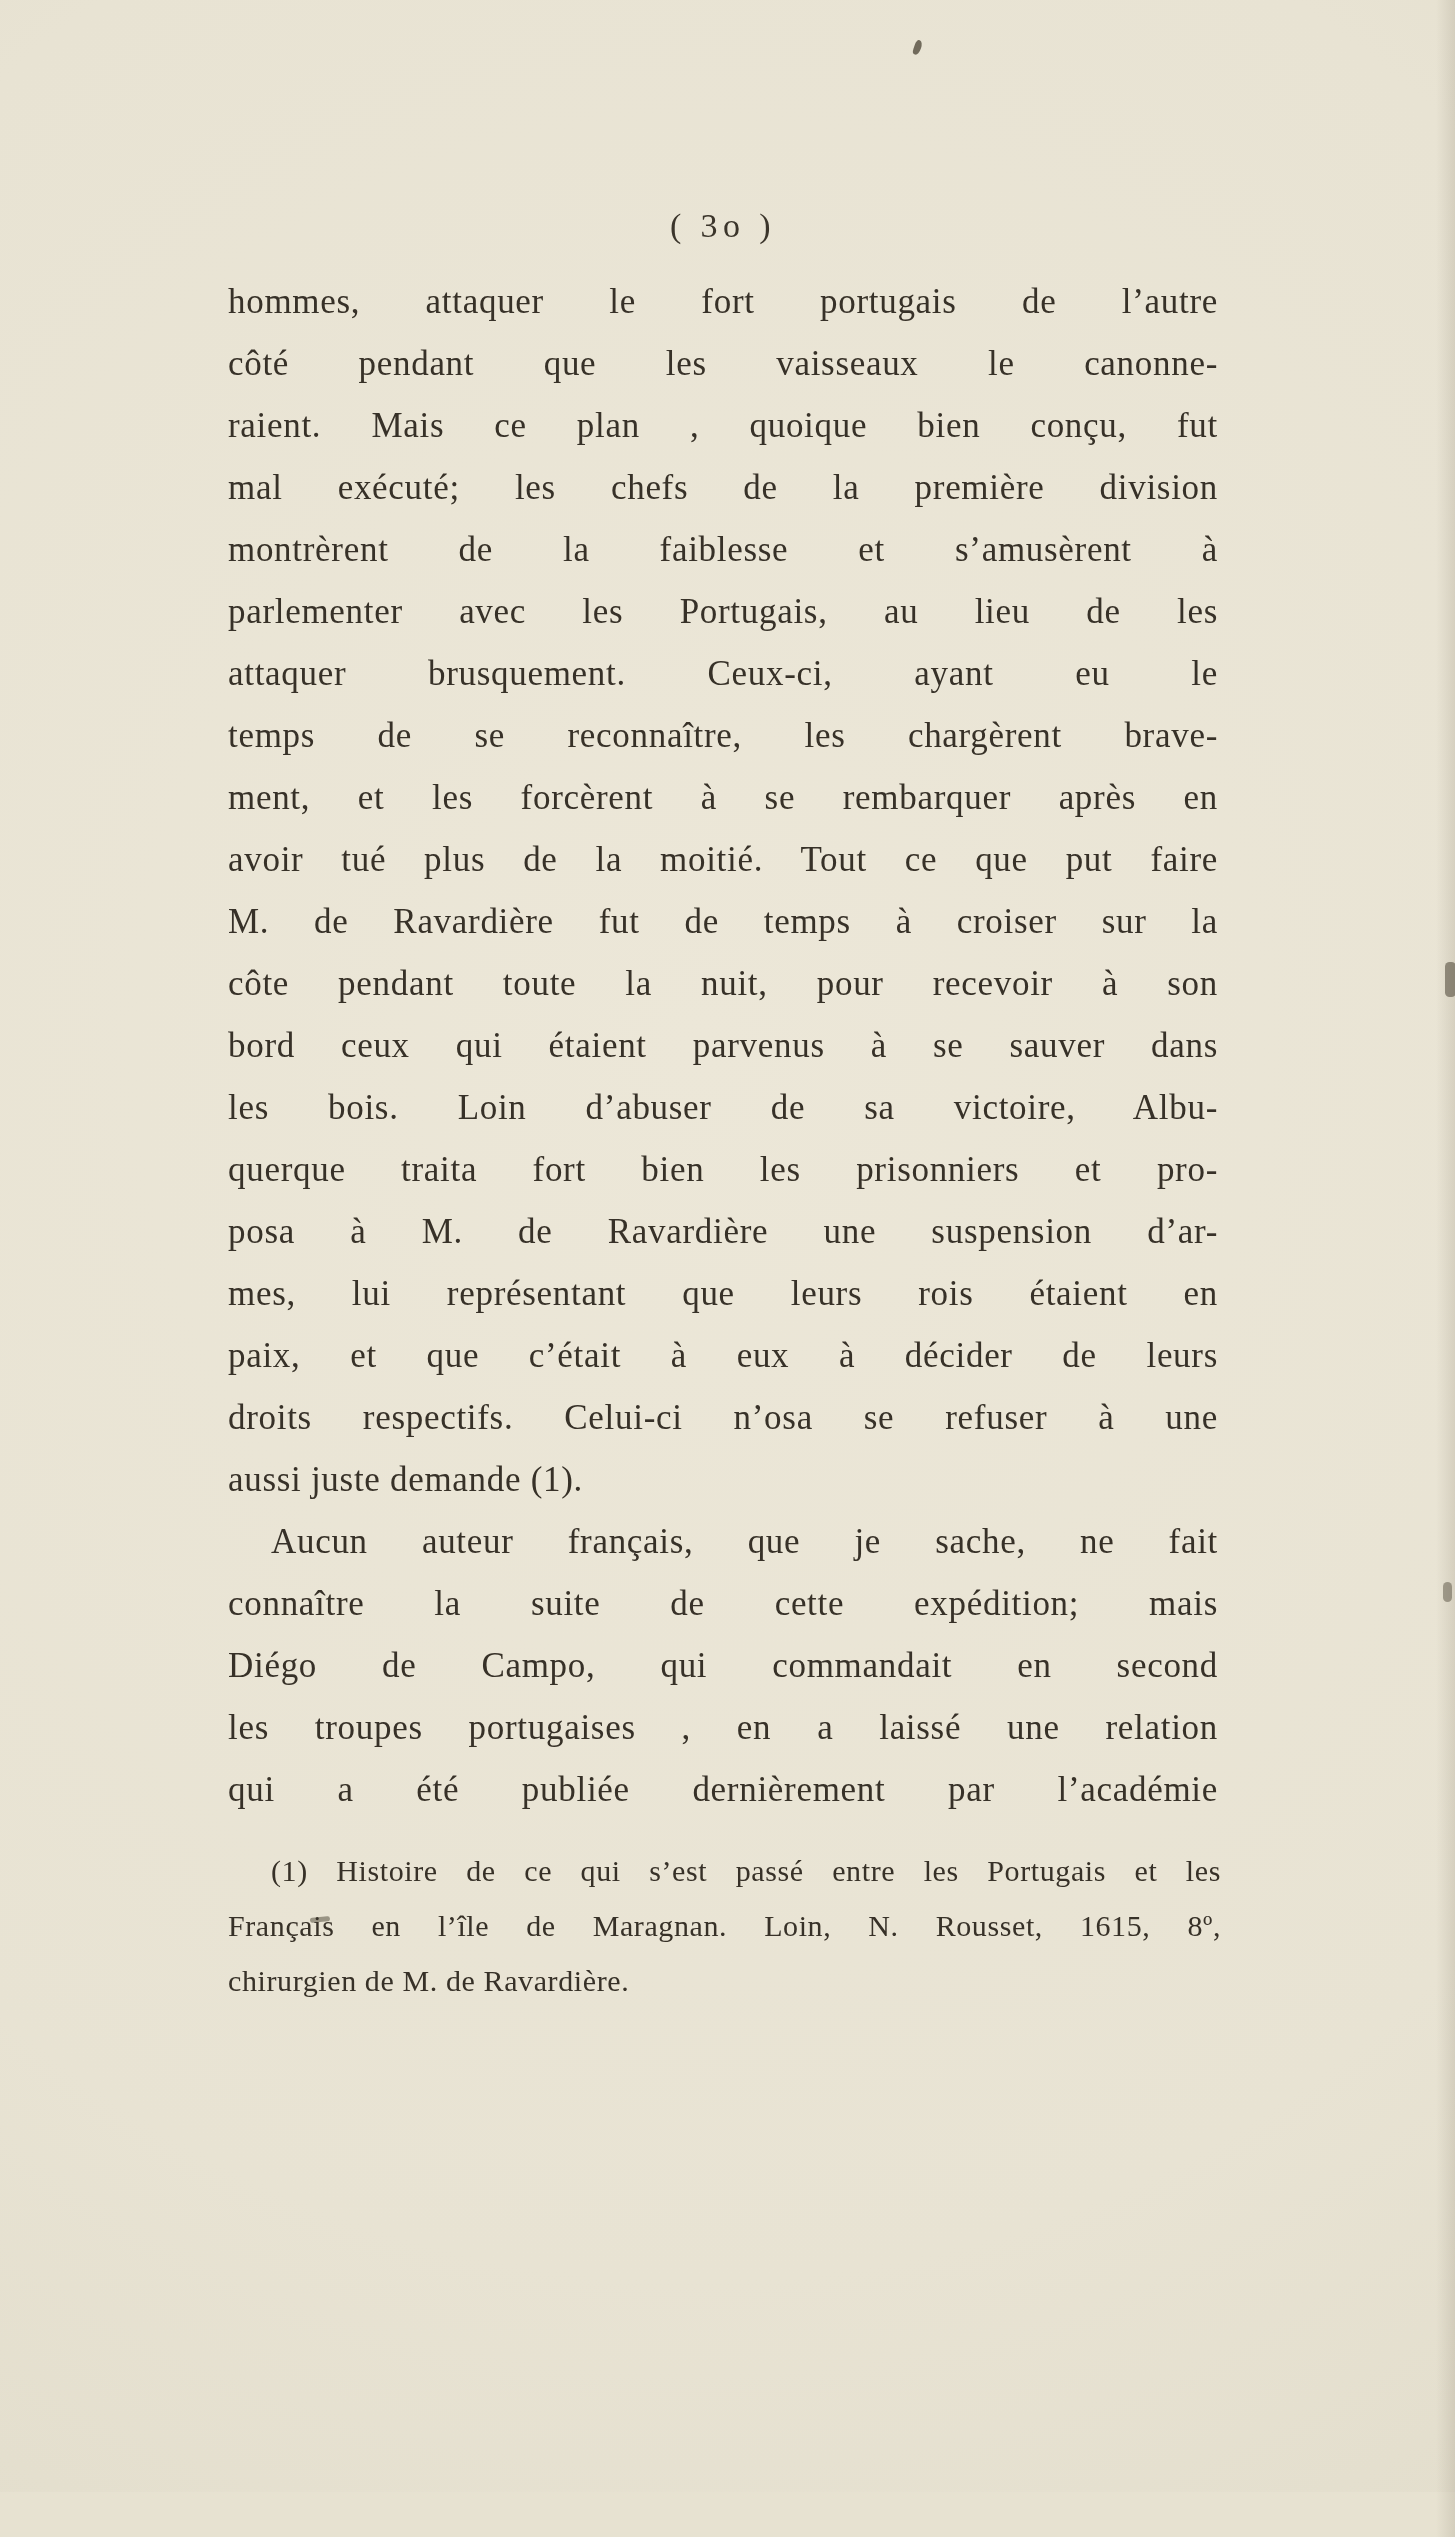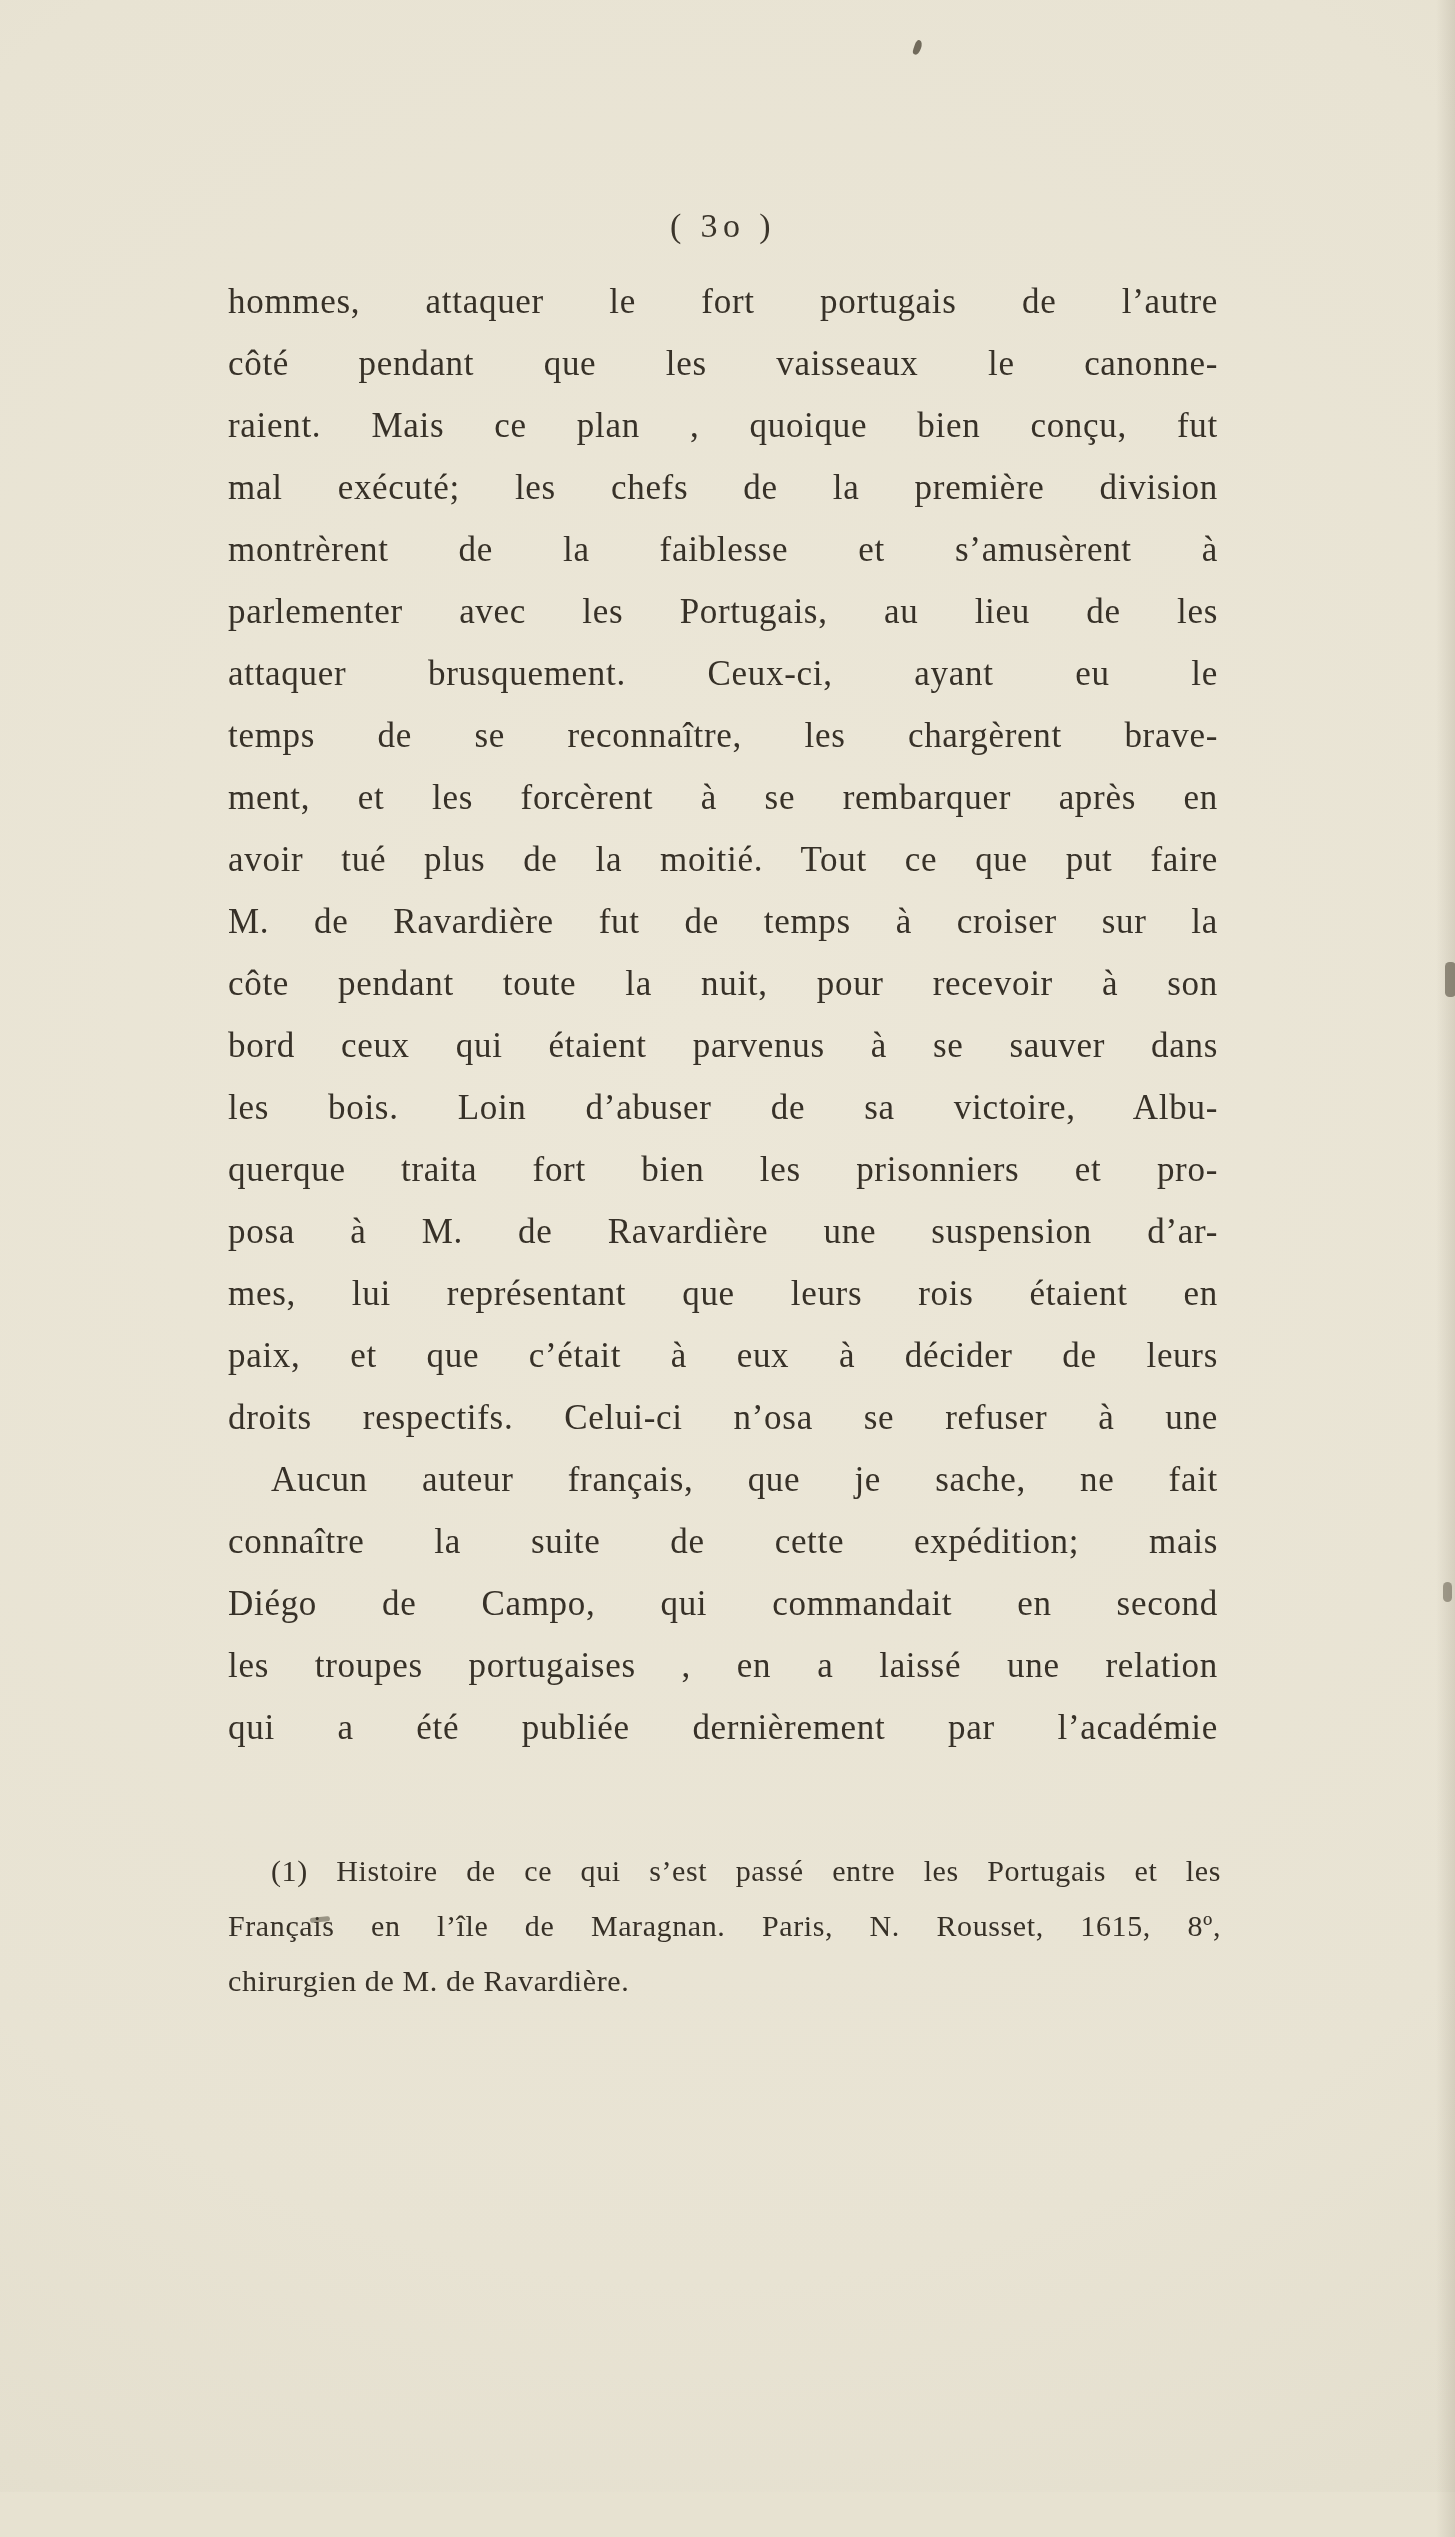--- a/index.html
+++ b/index.html
@@ -111,6 +111,7 @@
         <div class="line">mes, lui représentant que leurs rois étaient en</div>
         <div class="line">paix, et que c’était à eux à décider de leurs</div>
         <div class="line">droits respectifs. Celui-ci n’osa se refuser à une</div>
+        <div class="line last">aussi juste demande (1).</div>
       </div>
       <div>
         <div class="line indent">Aucun auteur français, que je sache, ne fait</div>

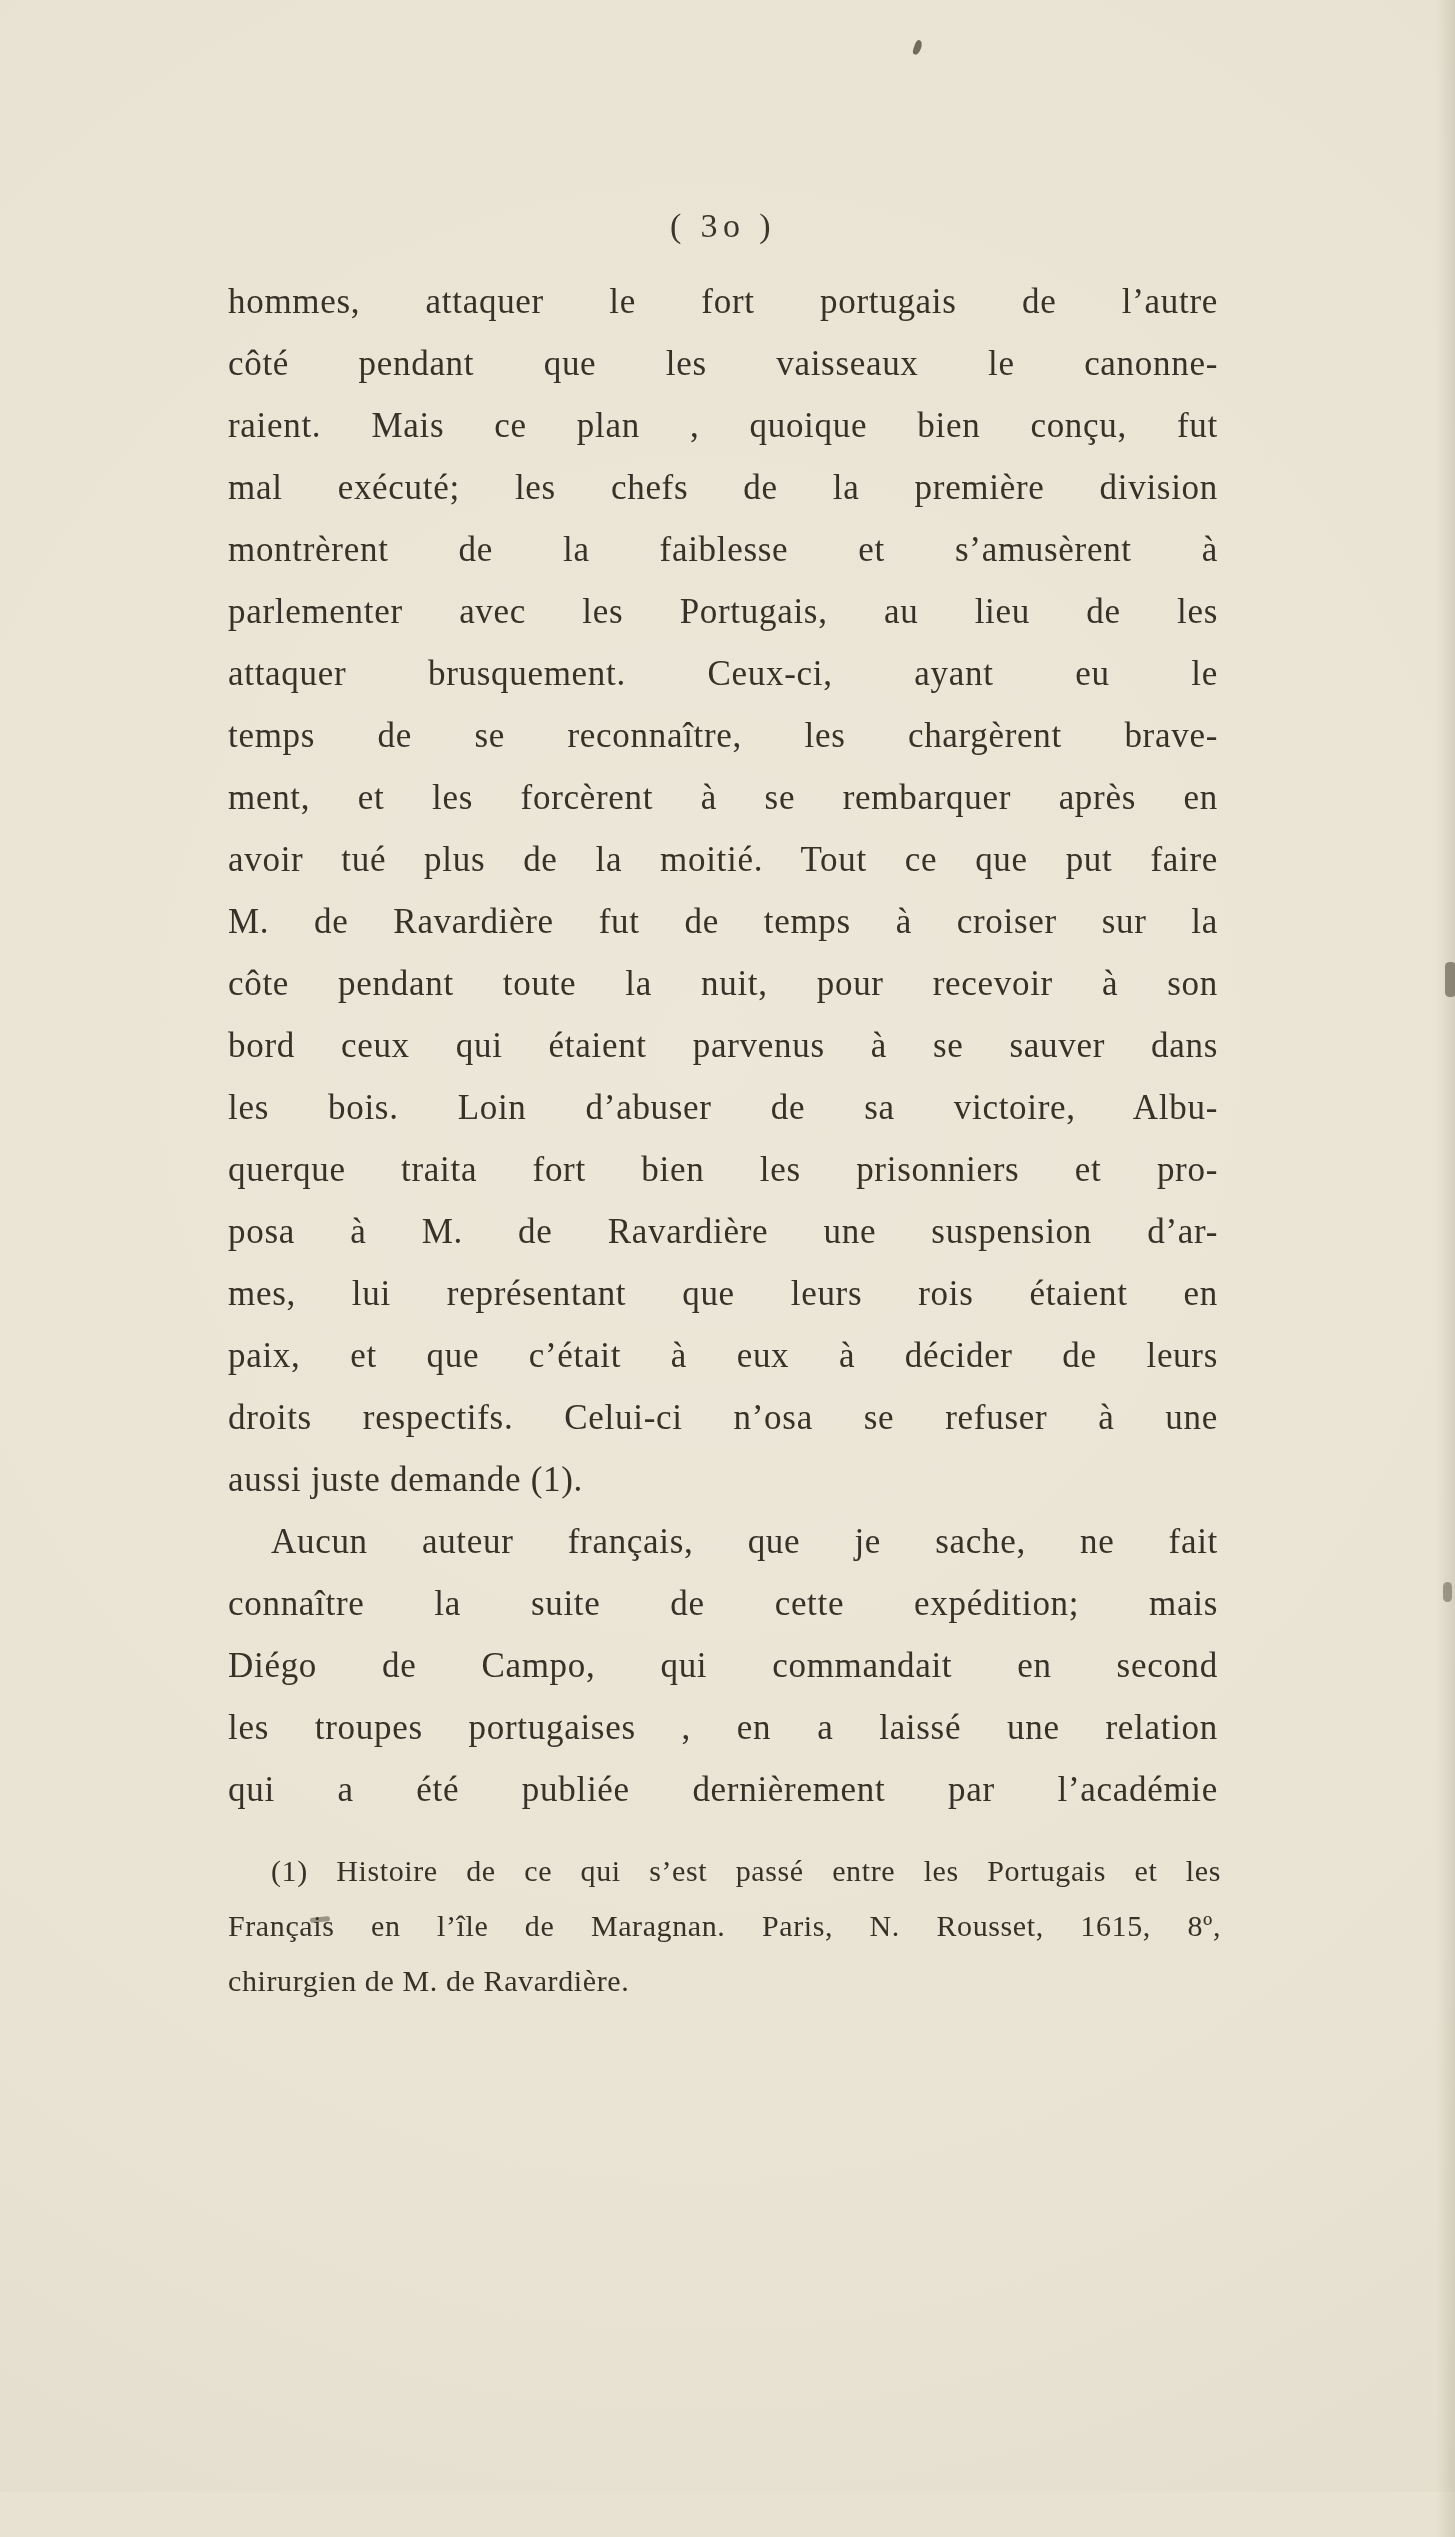--- a/index.html
+++ b/index.html
@@ -124,7 +124,7 @@
 
   <div class="footnote">
       <div class="line indent">(1) Histoire de ce qui s’est passé entre les Portugais et les</div>
-      <div class="line">Français en l’île de Maragnan. Paris, N. Rousset, 1615, 8º,</div>
+      <div class="line">Français en l’île de Maragnan. Loin, N. Rousset, 1615, 8º,</div>
       <div class="line last">chirurgien de M. de Ravardière.</div>
     </div>
 </div>

